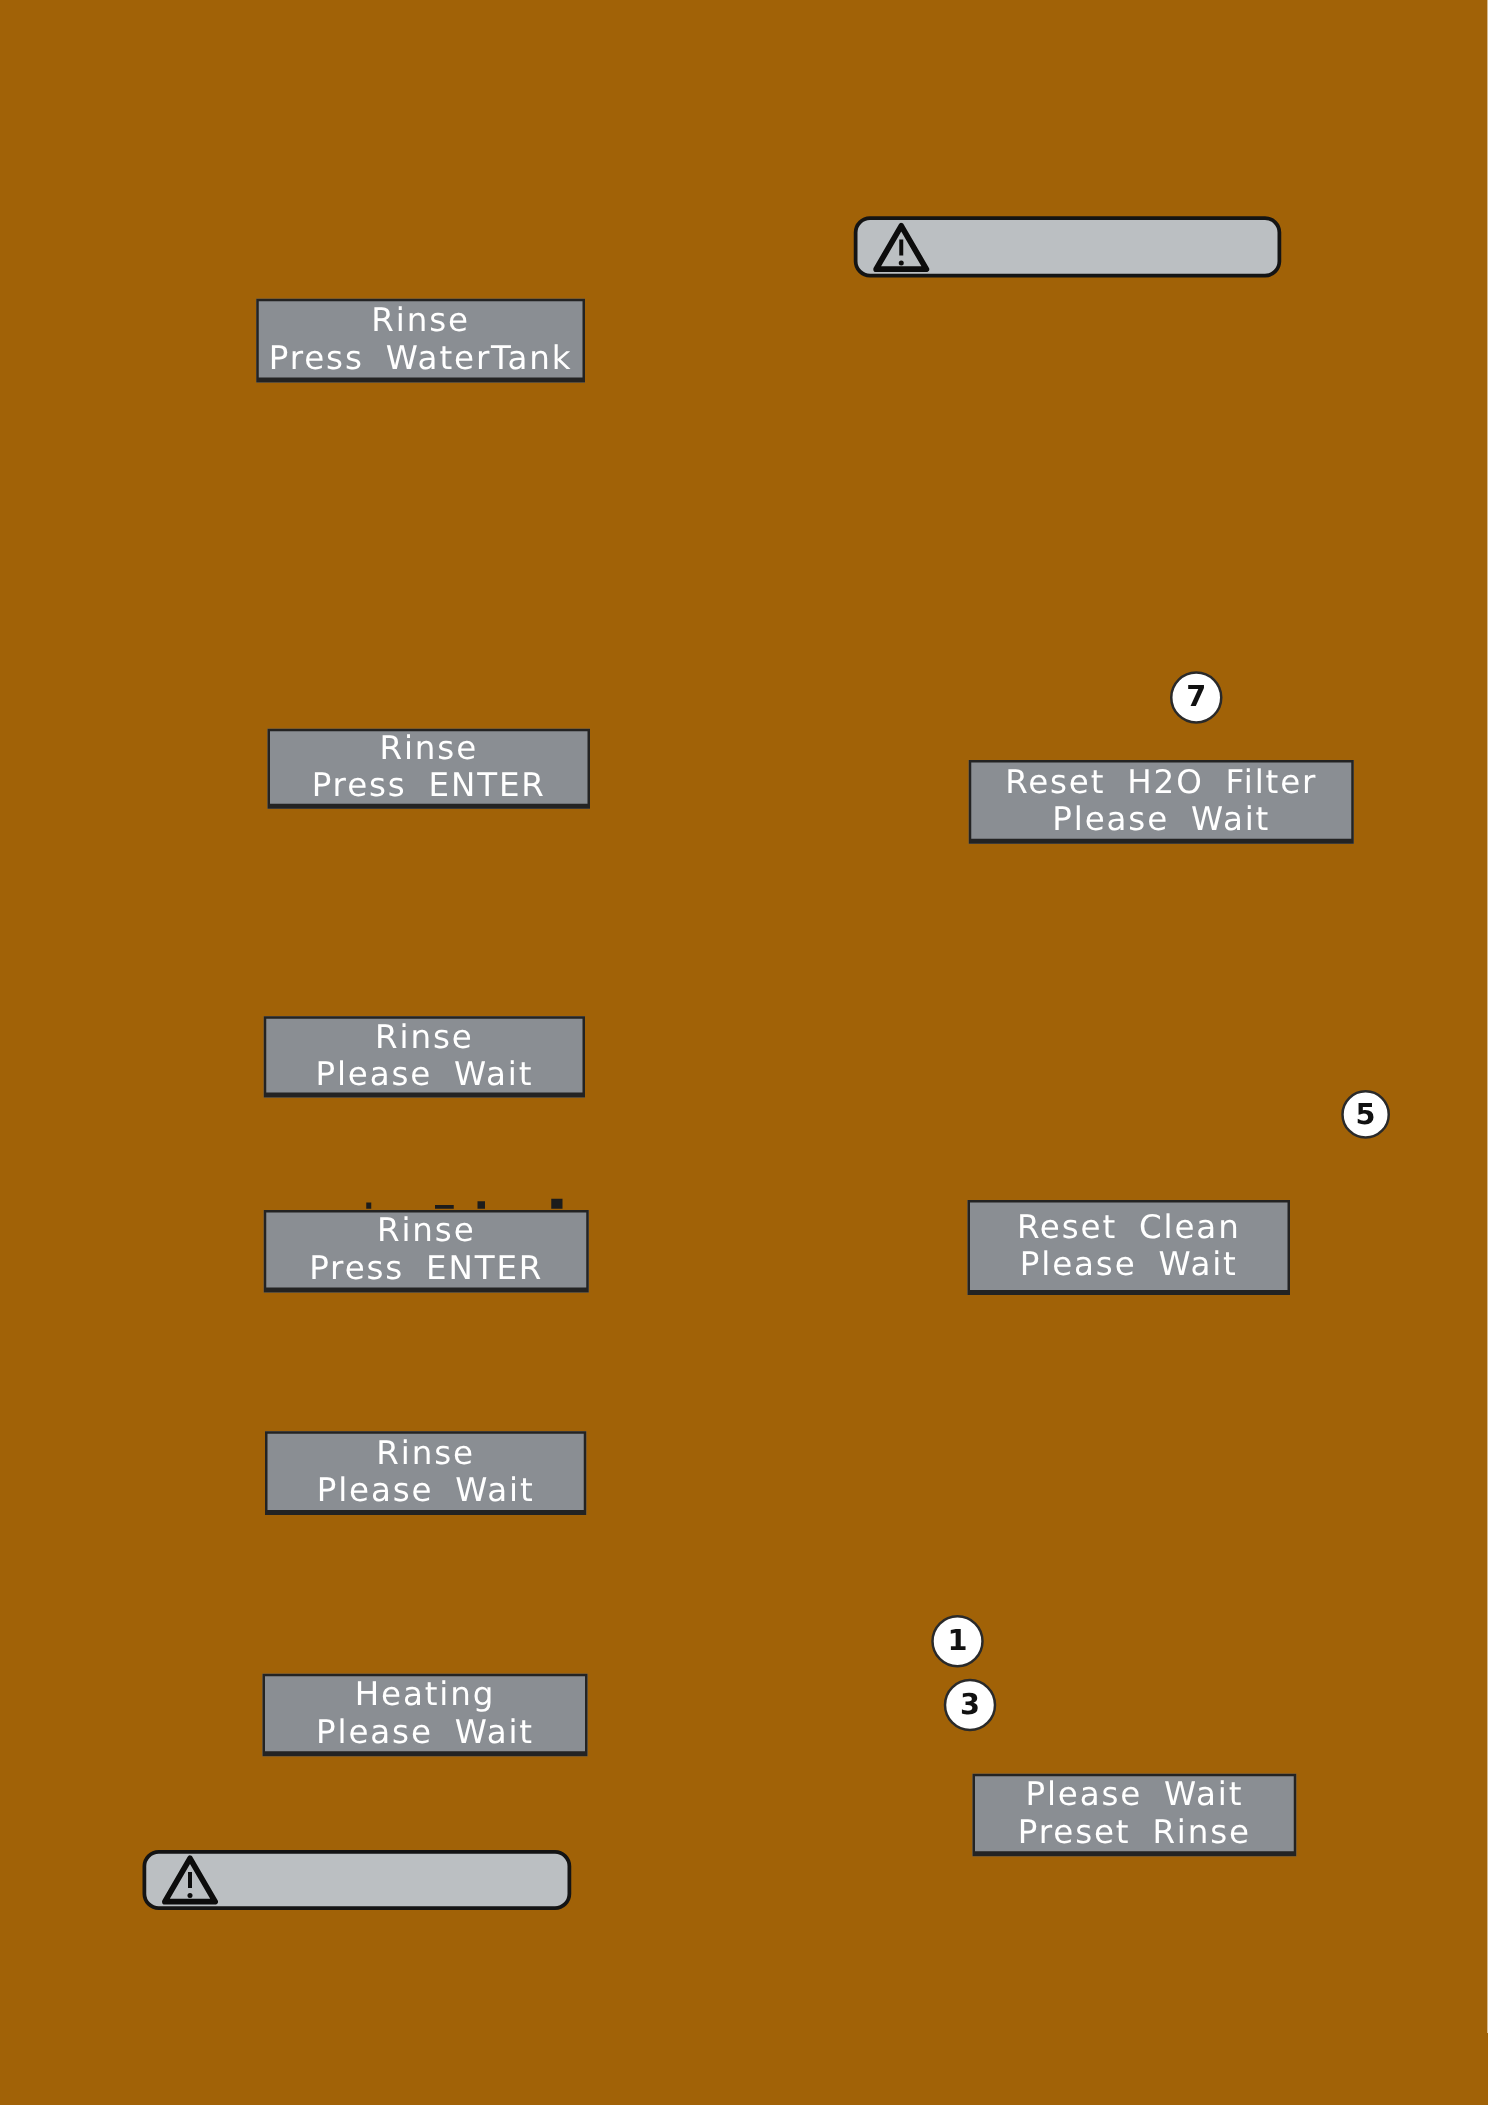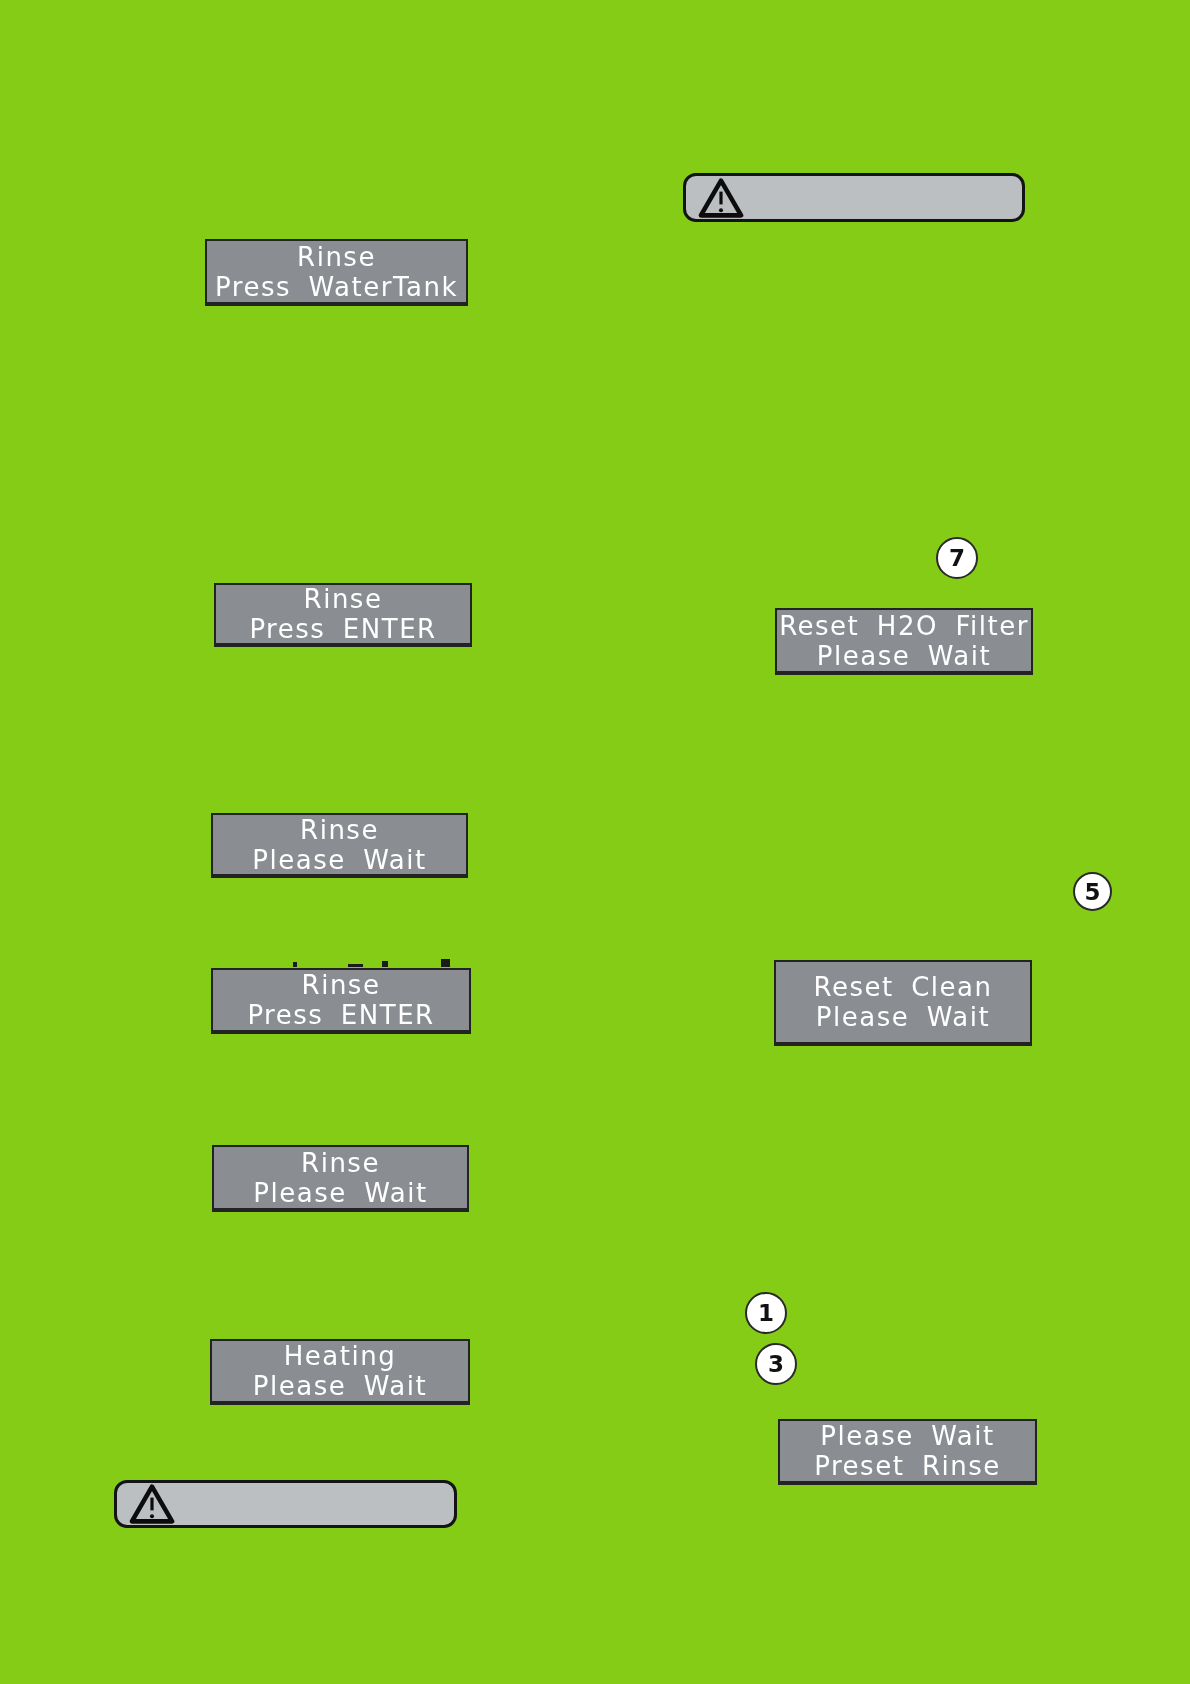--- a/index.html
+++ b/index.html
@@ -6,7 +6,7 @@
   .page{
     position:relative;
     width:1190px;height:1684px;
-    background:#84cc16;
+    background:#a16207;
     font-family:"DejaVu Sans", "Liberation Sans", sans-serif;
     overflow:hidden;
   }

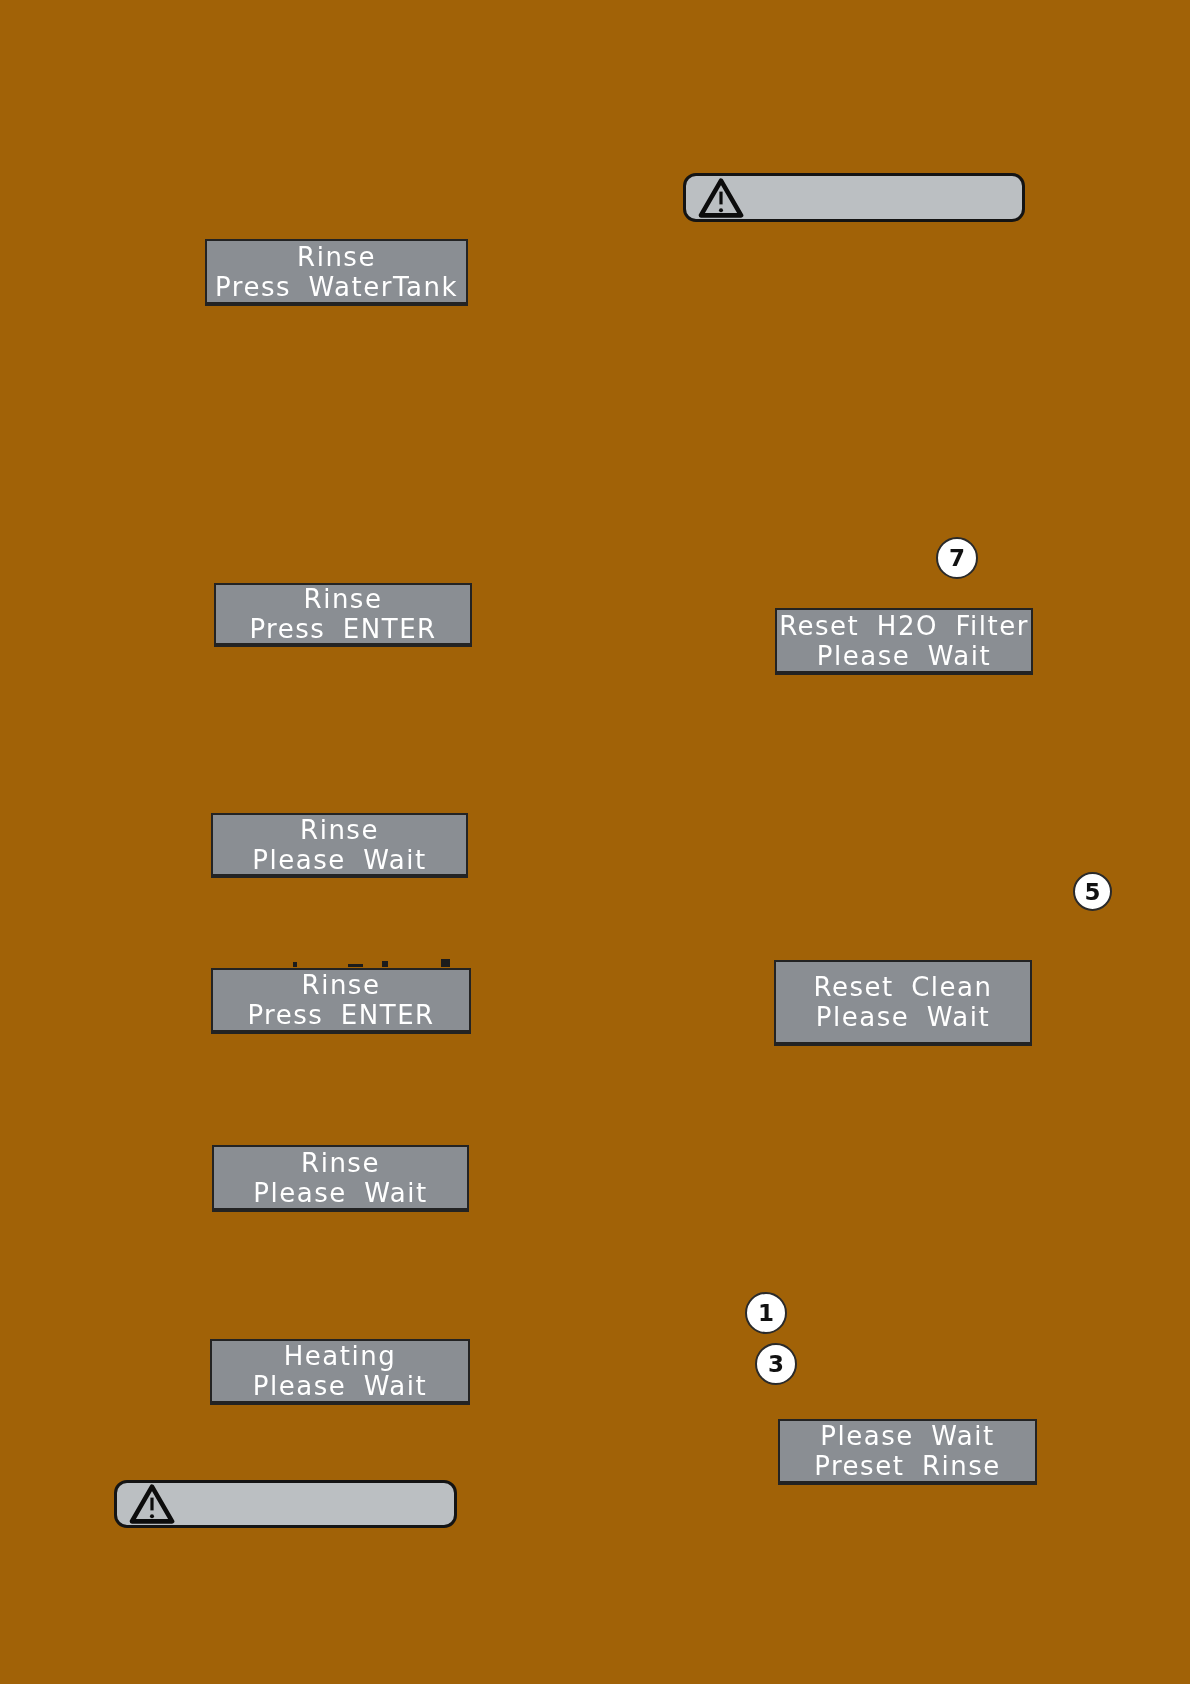--- a/index.html
+++ b/index.html
@@ -92,7 +92,7 @@
     <span class="line">Press ENTER</span>
   </div>
 
-  <div class="lcd" style="left:775px;top:608px;width:258px;height:67px;">
+  <div class="lcd" style="left:775px;top:608px;width:308px;height:67px;">
     <span class="line">Reset H2O Filter</span>
     <span class="line">Please Wait</span>
   </div>

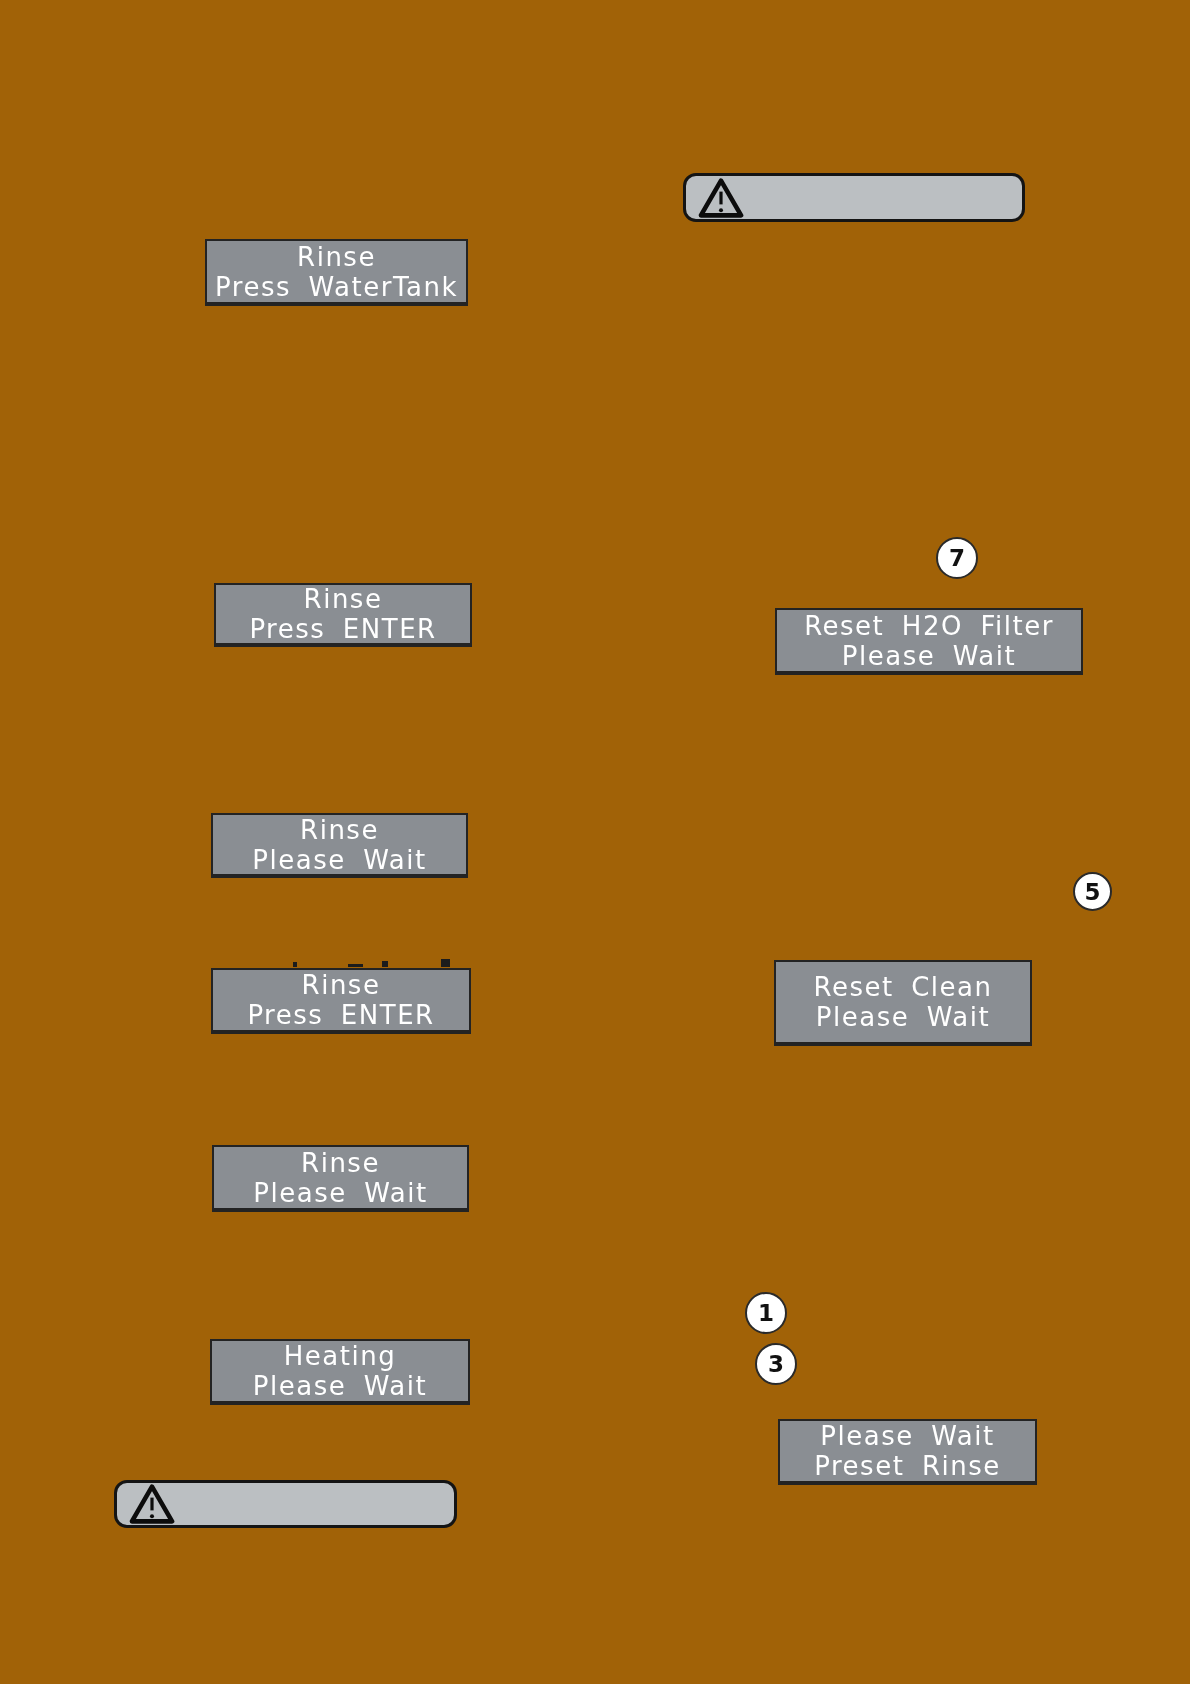--- a/index.html
+++ b/index.html
@@ -116,7 +116,7 @@
     <span class="line">Press ENTER</span>
   </div>
 
-  <div class="lcd" style="left:774px;top:960px;width:258px;height:86px;">
+  <div class="lcd" style="left:774px;top:960px;width:258px;height:76px;">
     <span class="line">Reset Clean</span>
     <span class="line">Please Wait</span>
   </div>

